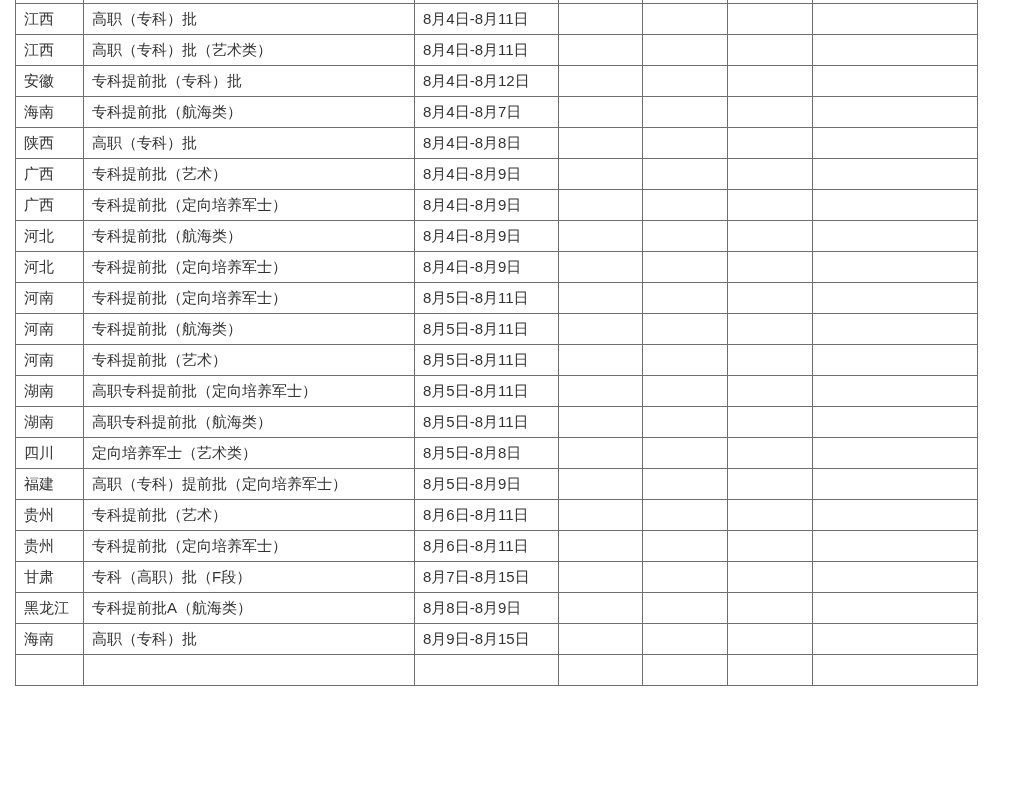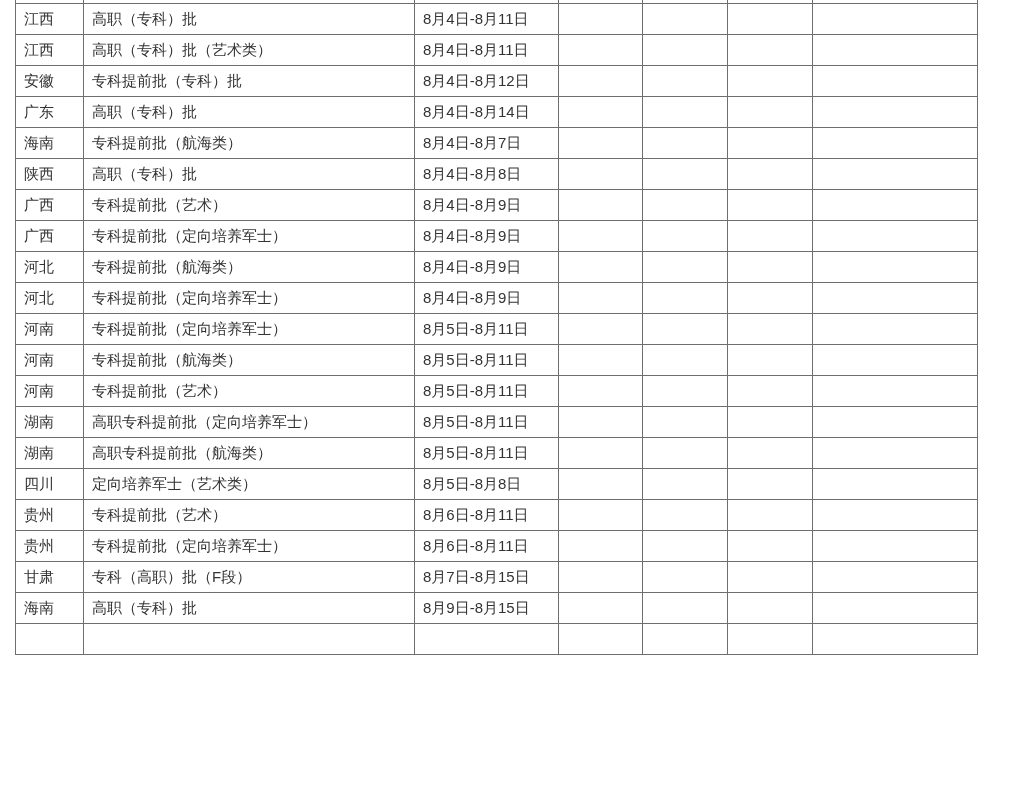--- a/index.html
+++ b/index.html
@@ -87,15 +87,6 @@
     <td></td>
   </tr>
       <tr>
-    <td>广东</td>
-    <td>高职（专科）批</td>
-    <td>8月4日-8月14日</td>
-    <td></td>
-    <td></td>
-    <td></td>
-    <td></td>
-  </tr>
-      <tr>
     <td>海南</td>
     <td>专科提前批（航海类）</td>
     <td>8月4日-8月7日</td>

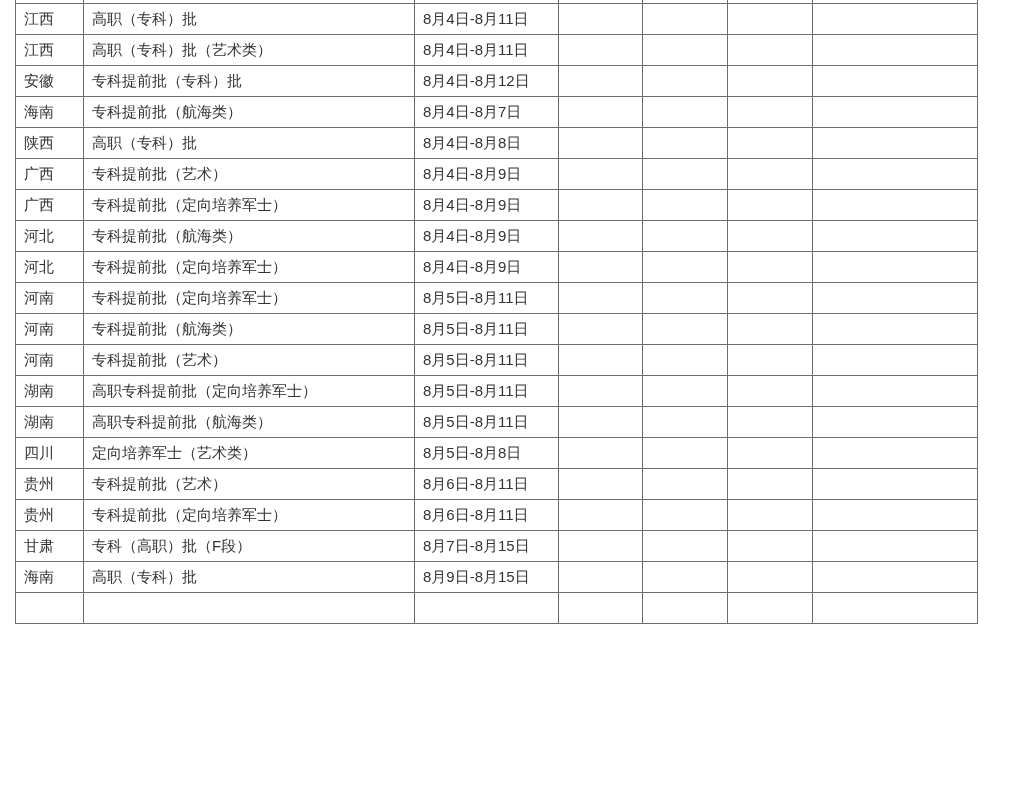--- a/index.html
+++ b/index.html
@@ -195,6 +195,15 @@
     <td></td>
   </tr>
       <tr>
+    <td>福建</td>
+    <td>高职（专科）提前批（定向培养军士）</td>
+    <td>8月5日-8月9日</td>
+    <td></td>
+    <td></td>
+    <td></td>
+    <td></td>
+  </tr>
+      <tr>
     <td>贵州</td>
     <td>专科提前批（艺术）</td>
     <td>8月6日-8月11日</td>

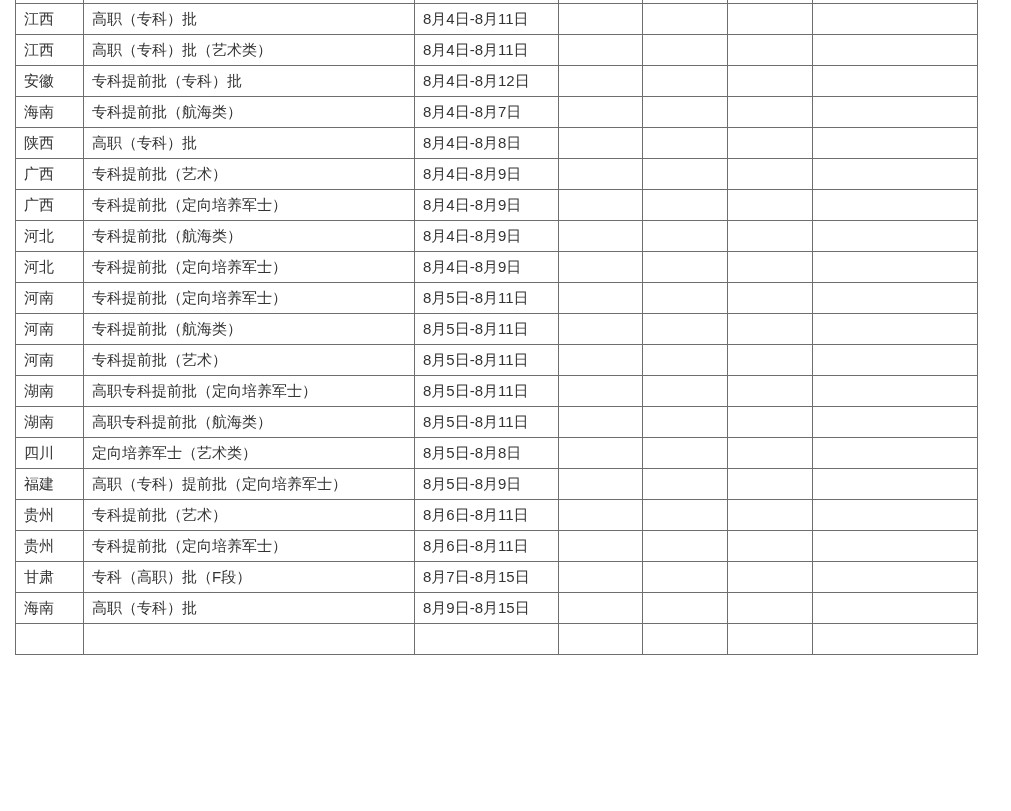--- a/index.html
+++ b/index.html
@@ -231,6 +231,15 @@
     <td></td>
   </tr>
       <tr>
+    <td>黑龙江</td>
+    <td>专科提前批A（航海类）</td>
+    <td>8月8日-8月9日</td>
+    <td></td>
+    <td></td>
+    <td></td>
+    <td></td>
+  </tr>
+      <tr>
     <td>海南</td>
     <td>高职（专科）批</td>
     <td>8月9日-8月15日</td>

